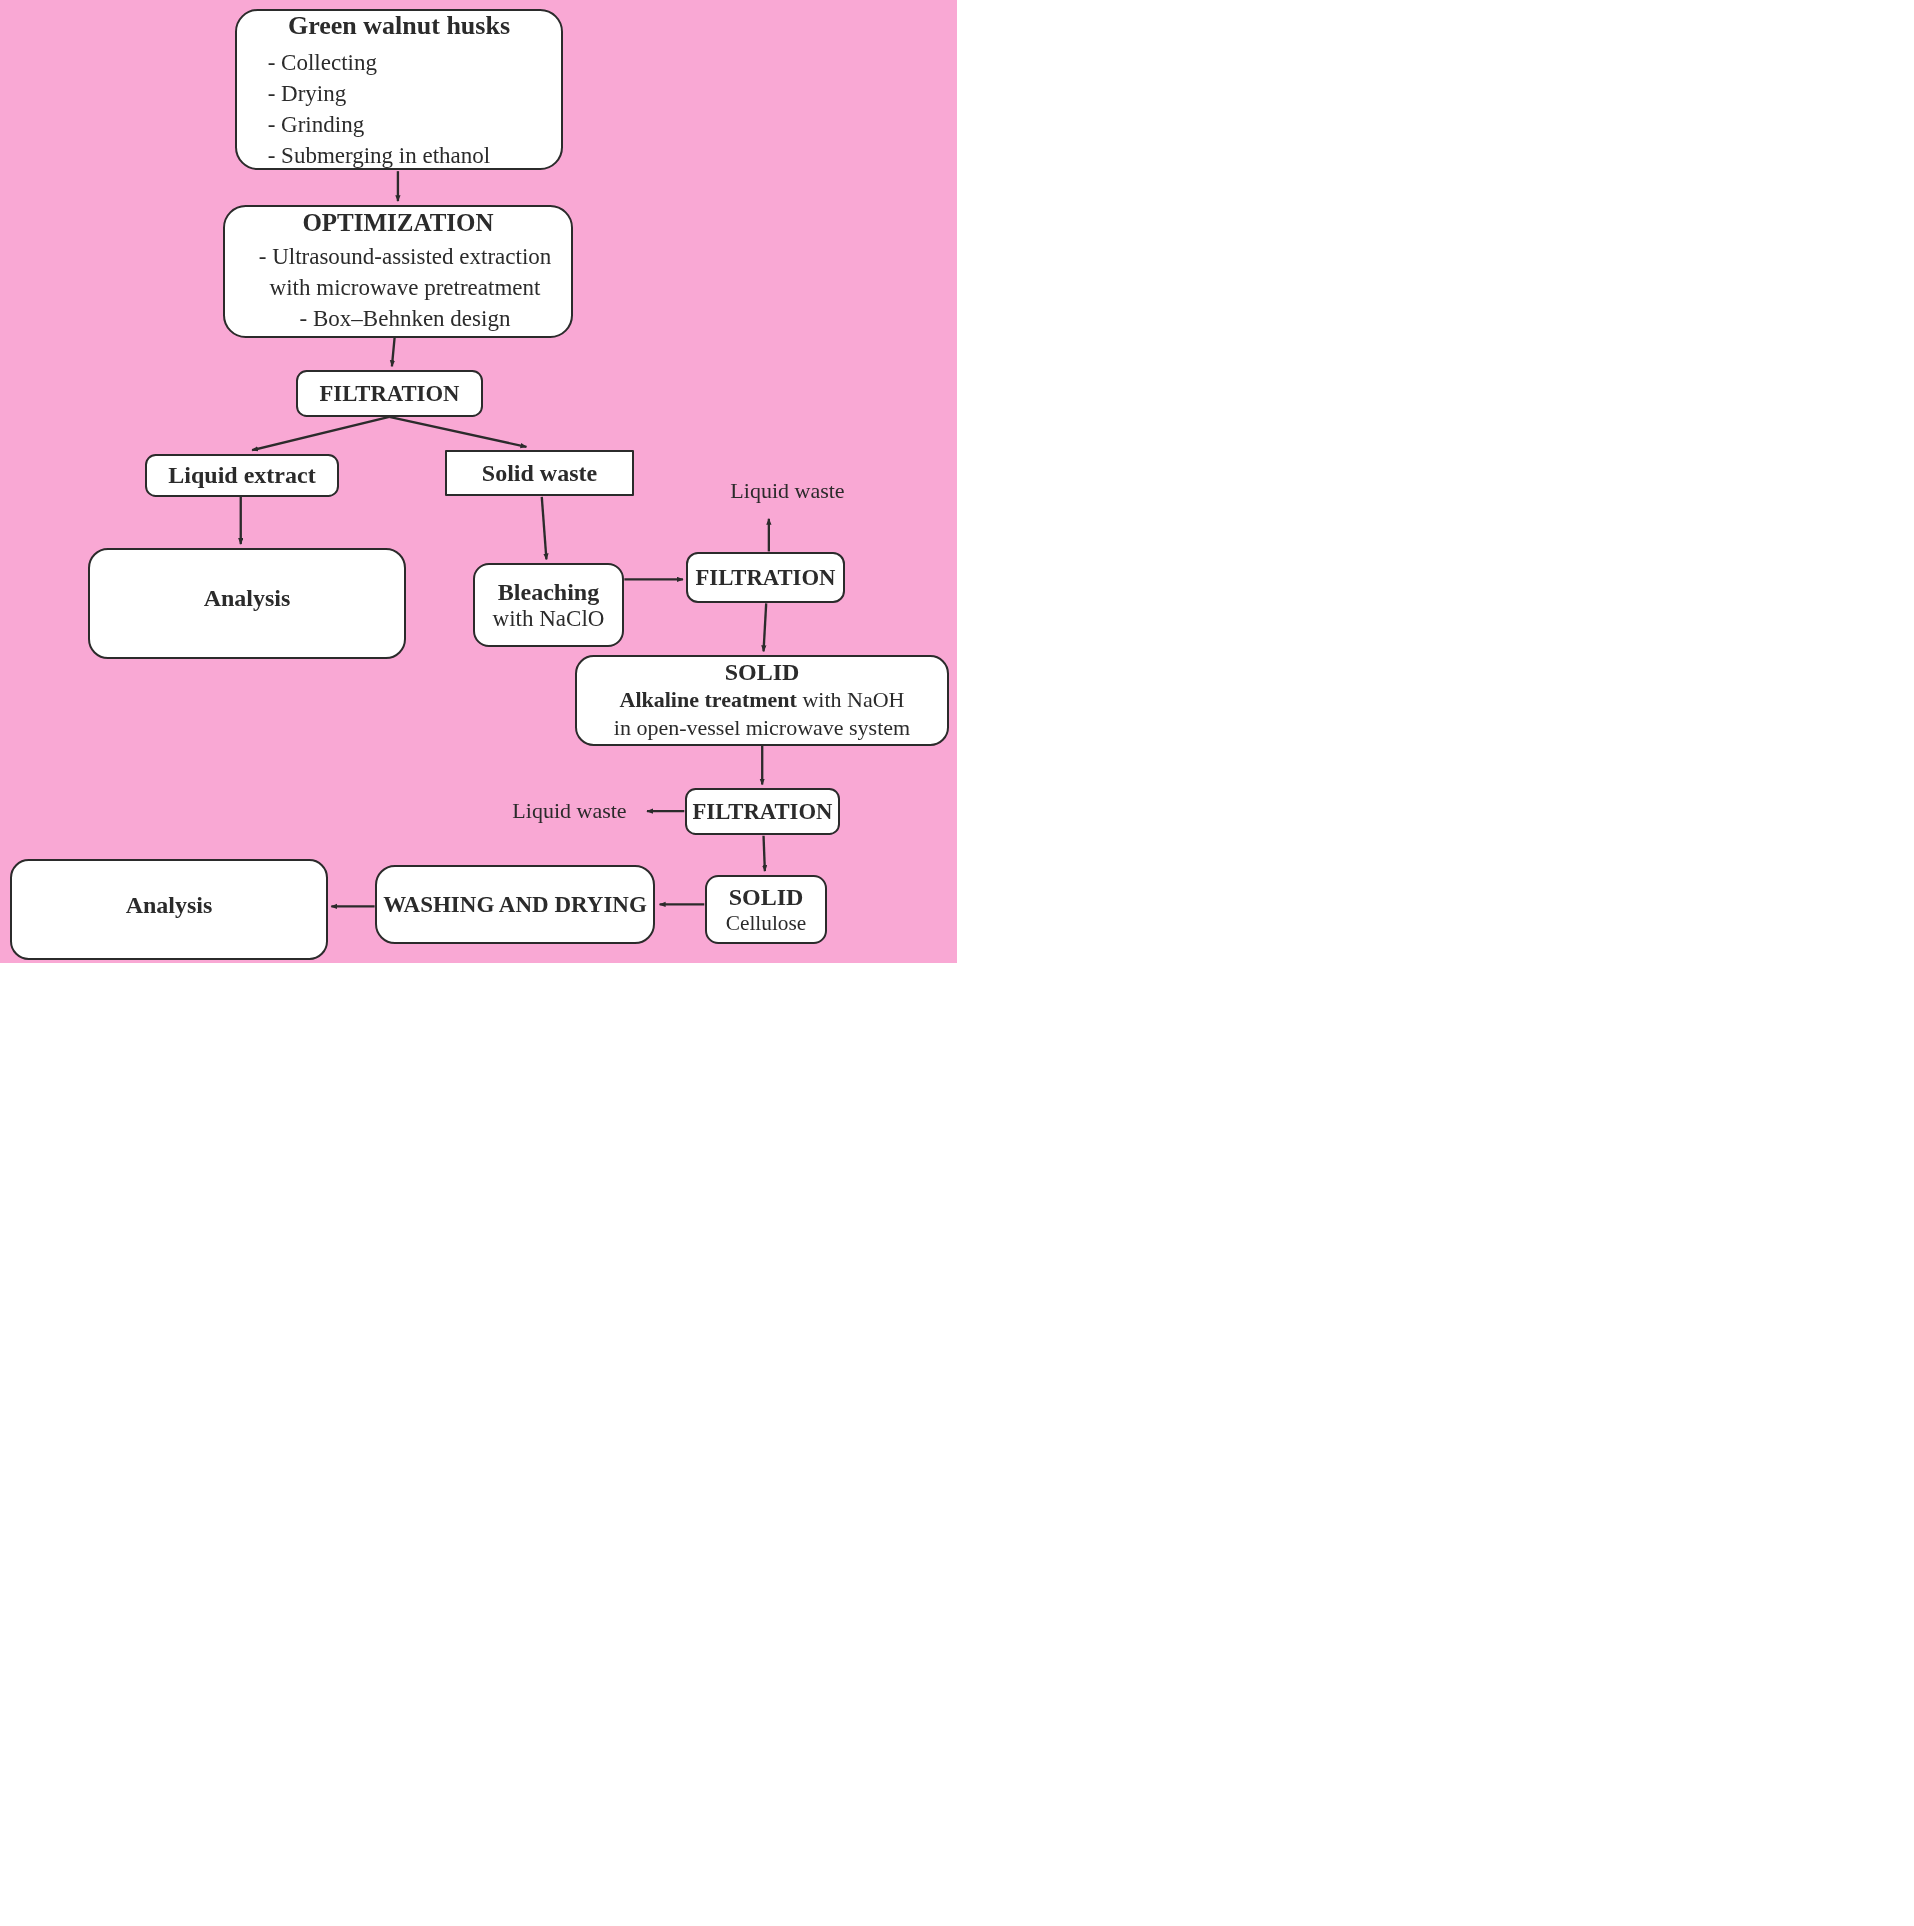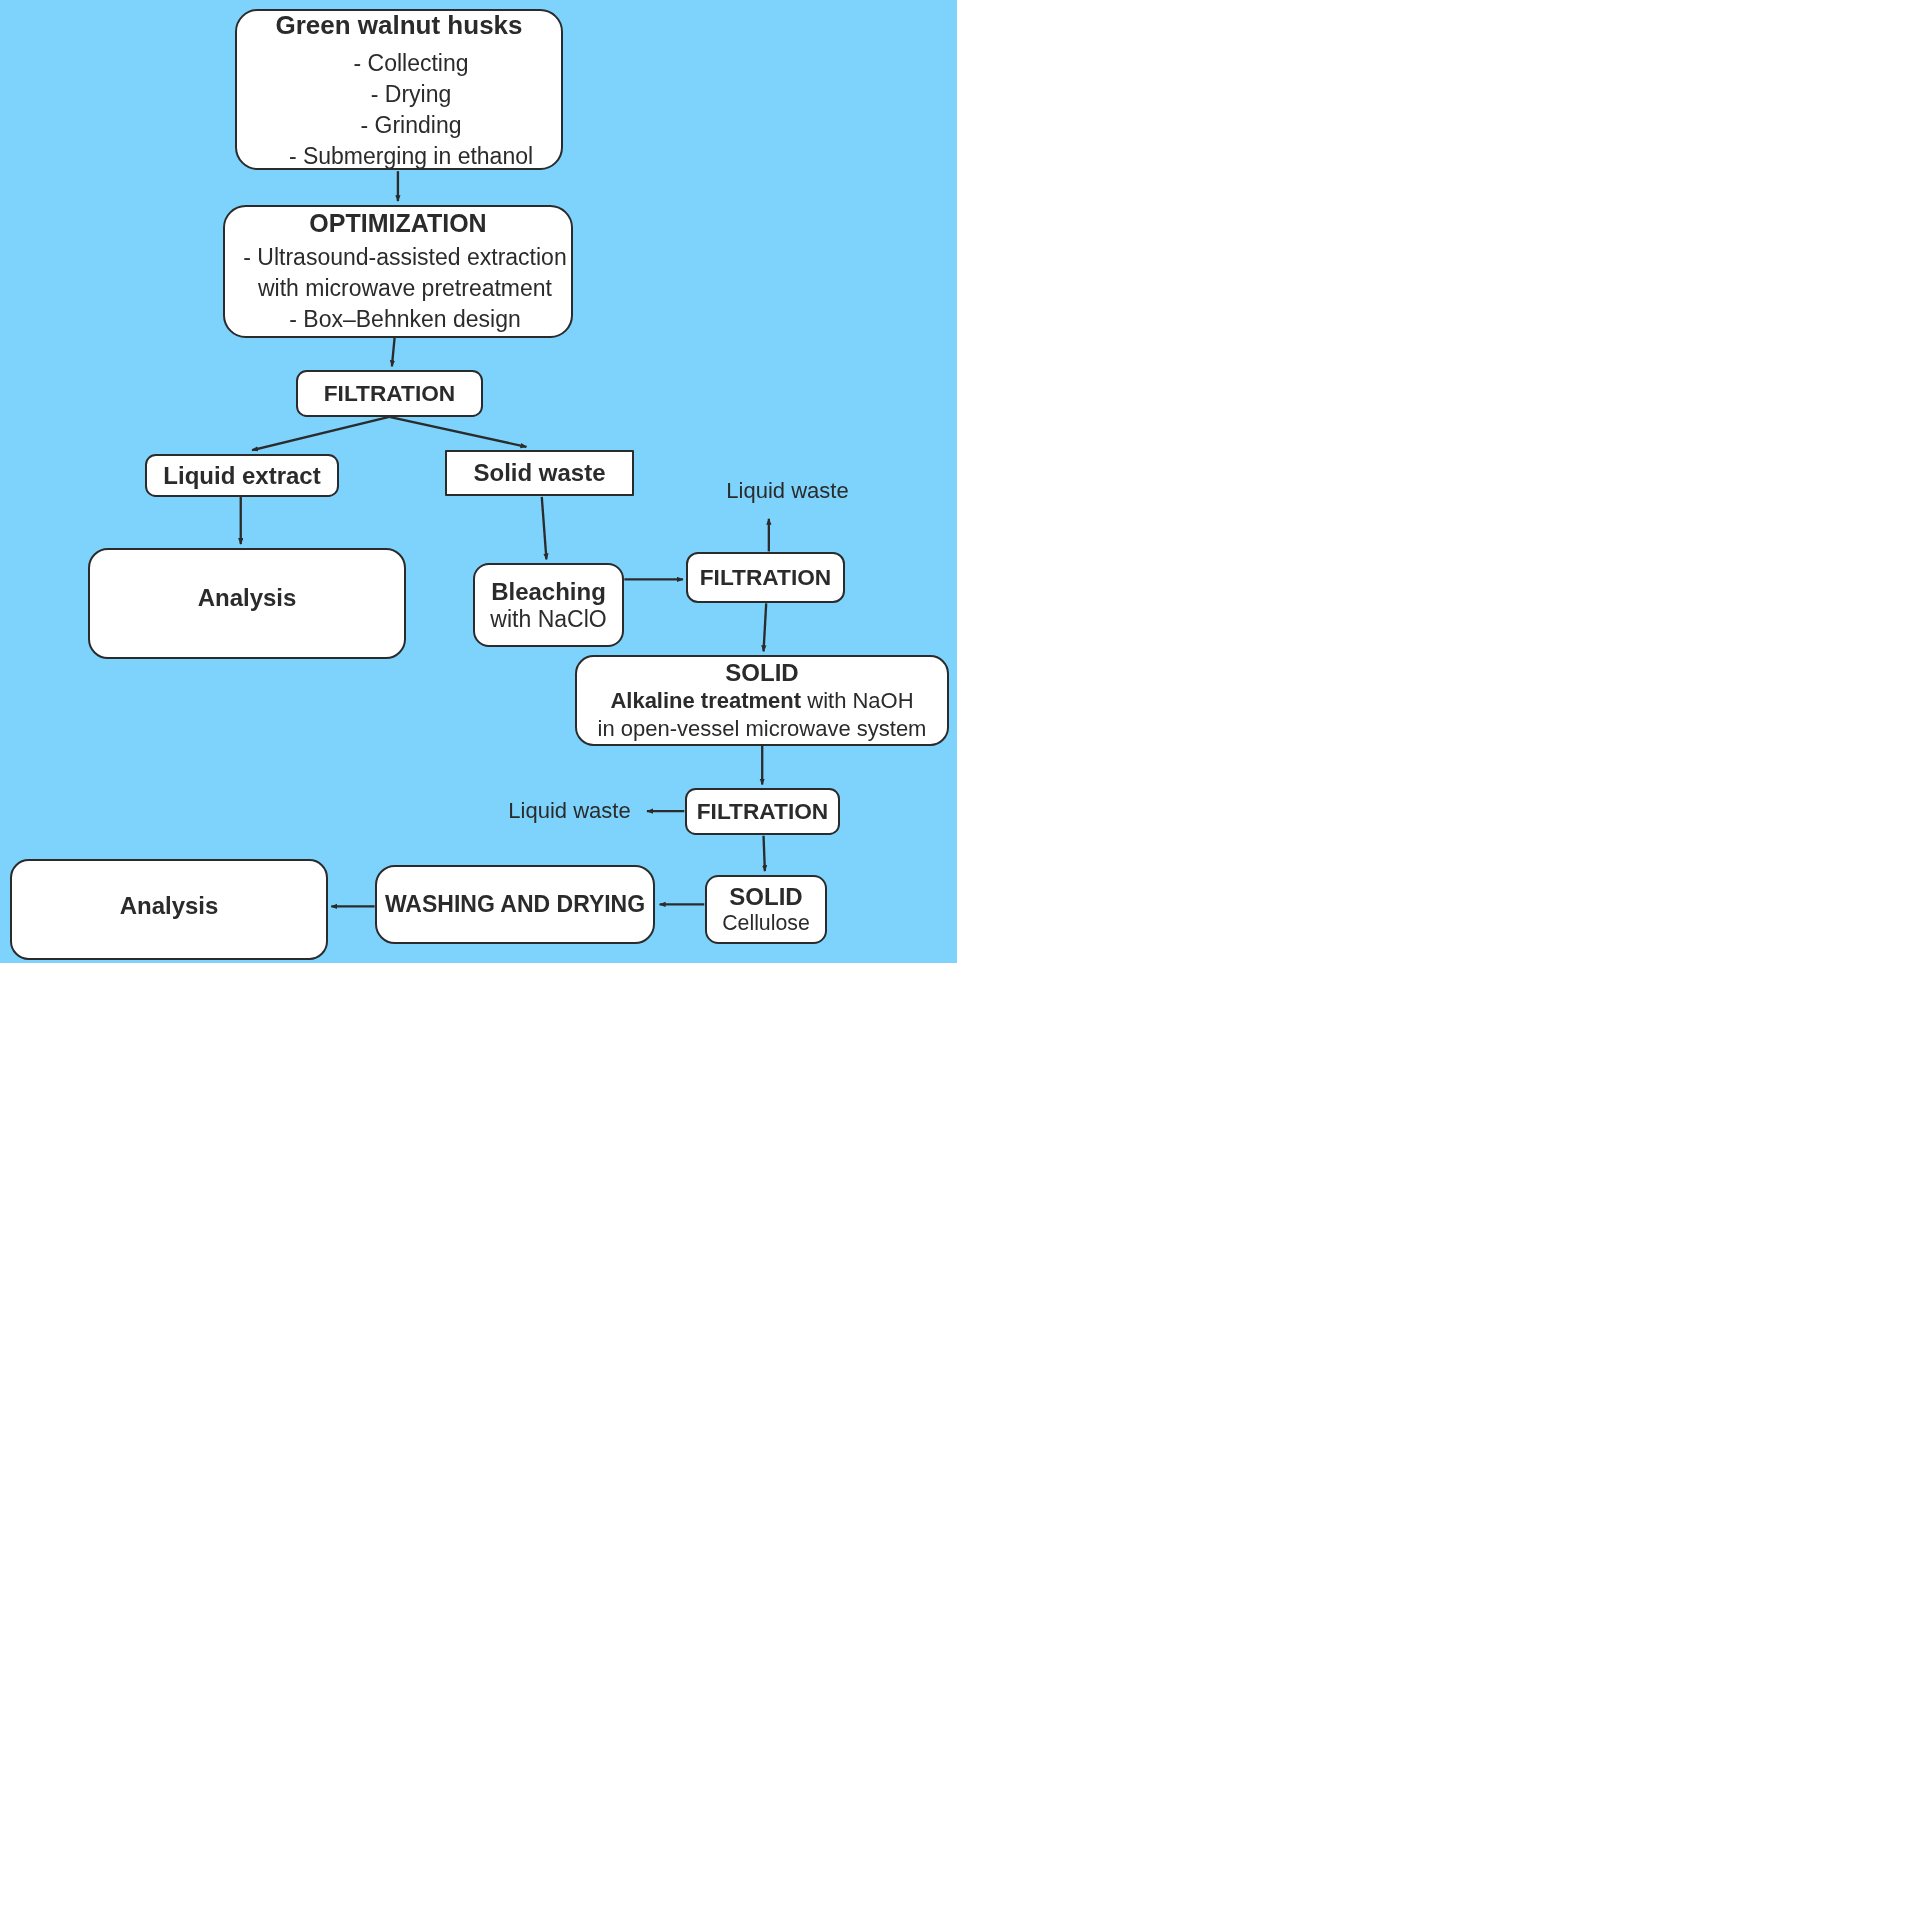--- a/index.html
+++ b/index.html
@@ -6,8 +6,8 @@
   .canvas{
     position:relative;
     width:957px;height:963px;
-    background:#7dd3fc;
-    font-family:Liberation Sans, sans-serif;
+    background:#f9a8d4;
+    font-family:Liberation Serif, serif;
     color:#2b2b2b;
   }
   svg.arrows{position:absolute;left:0;top:0;width:957px;height:963px;pointer-events:none;}

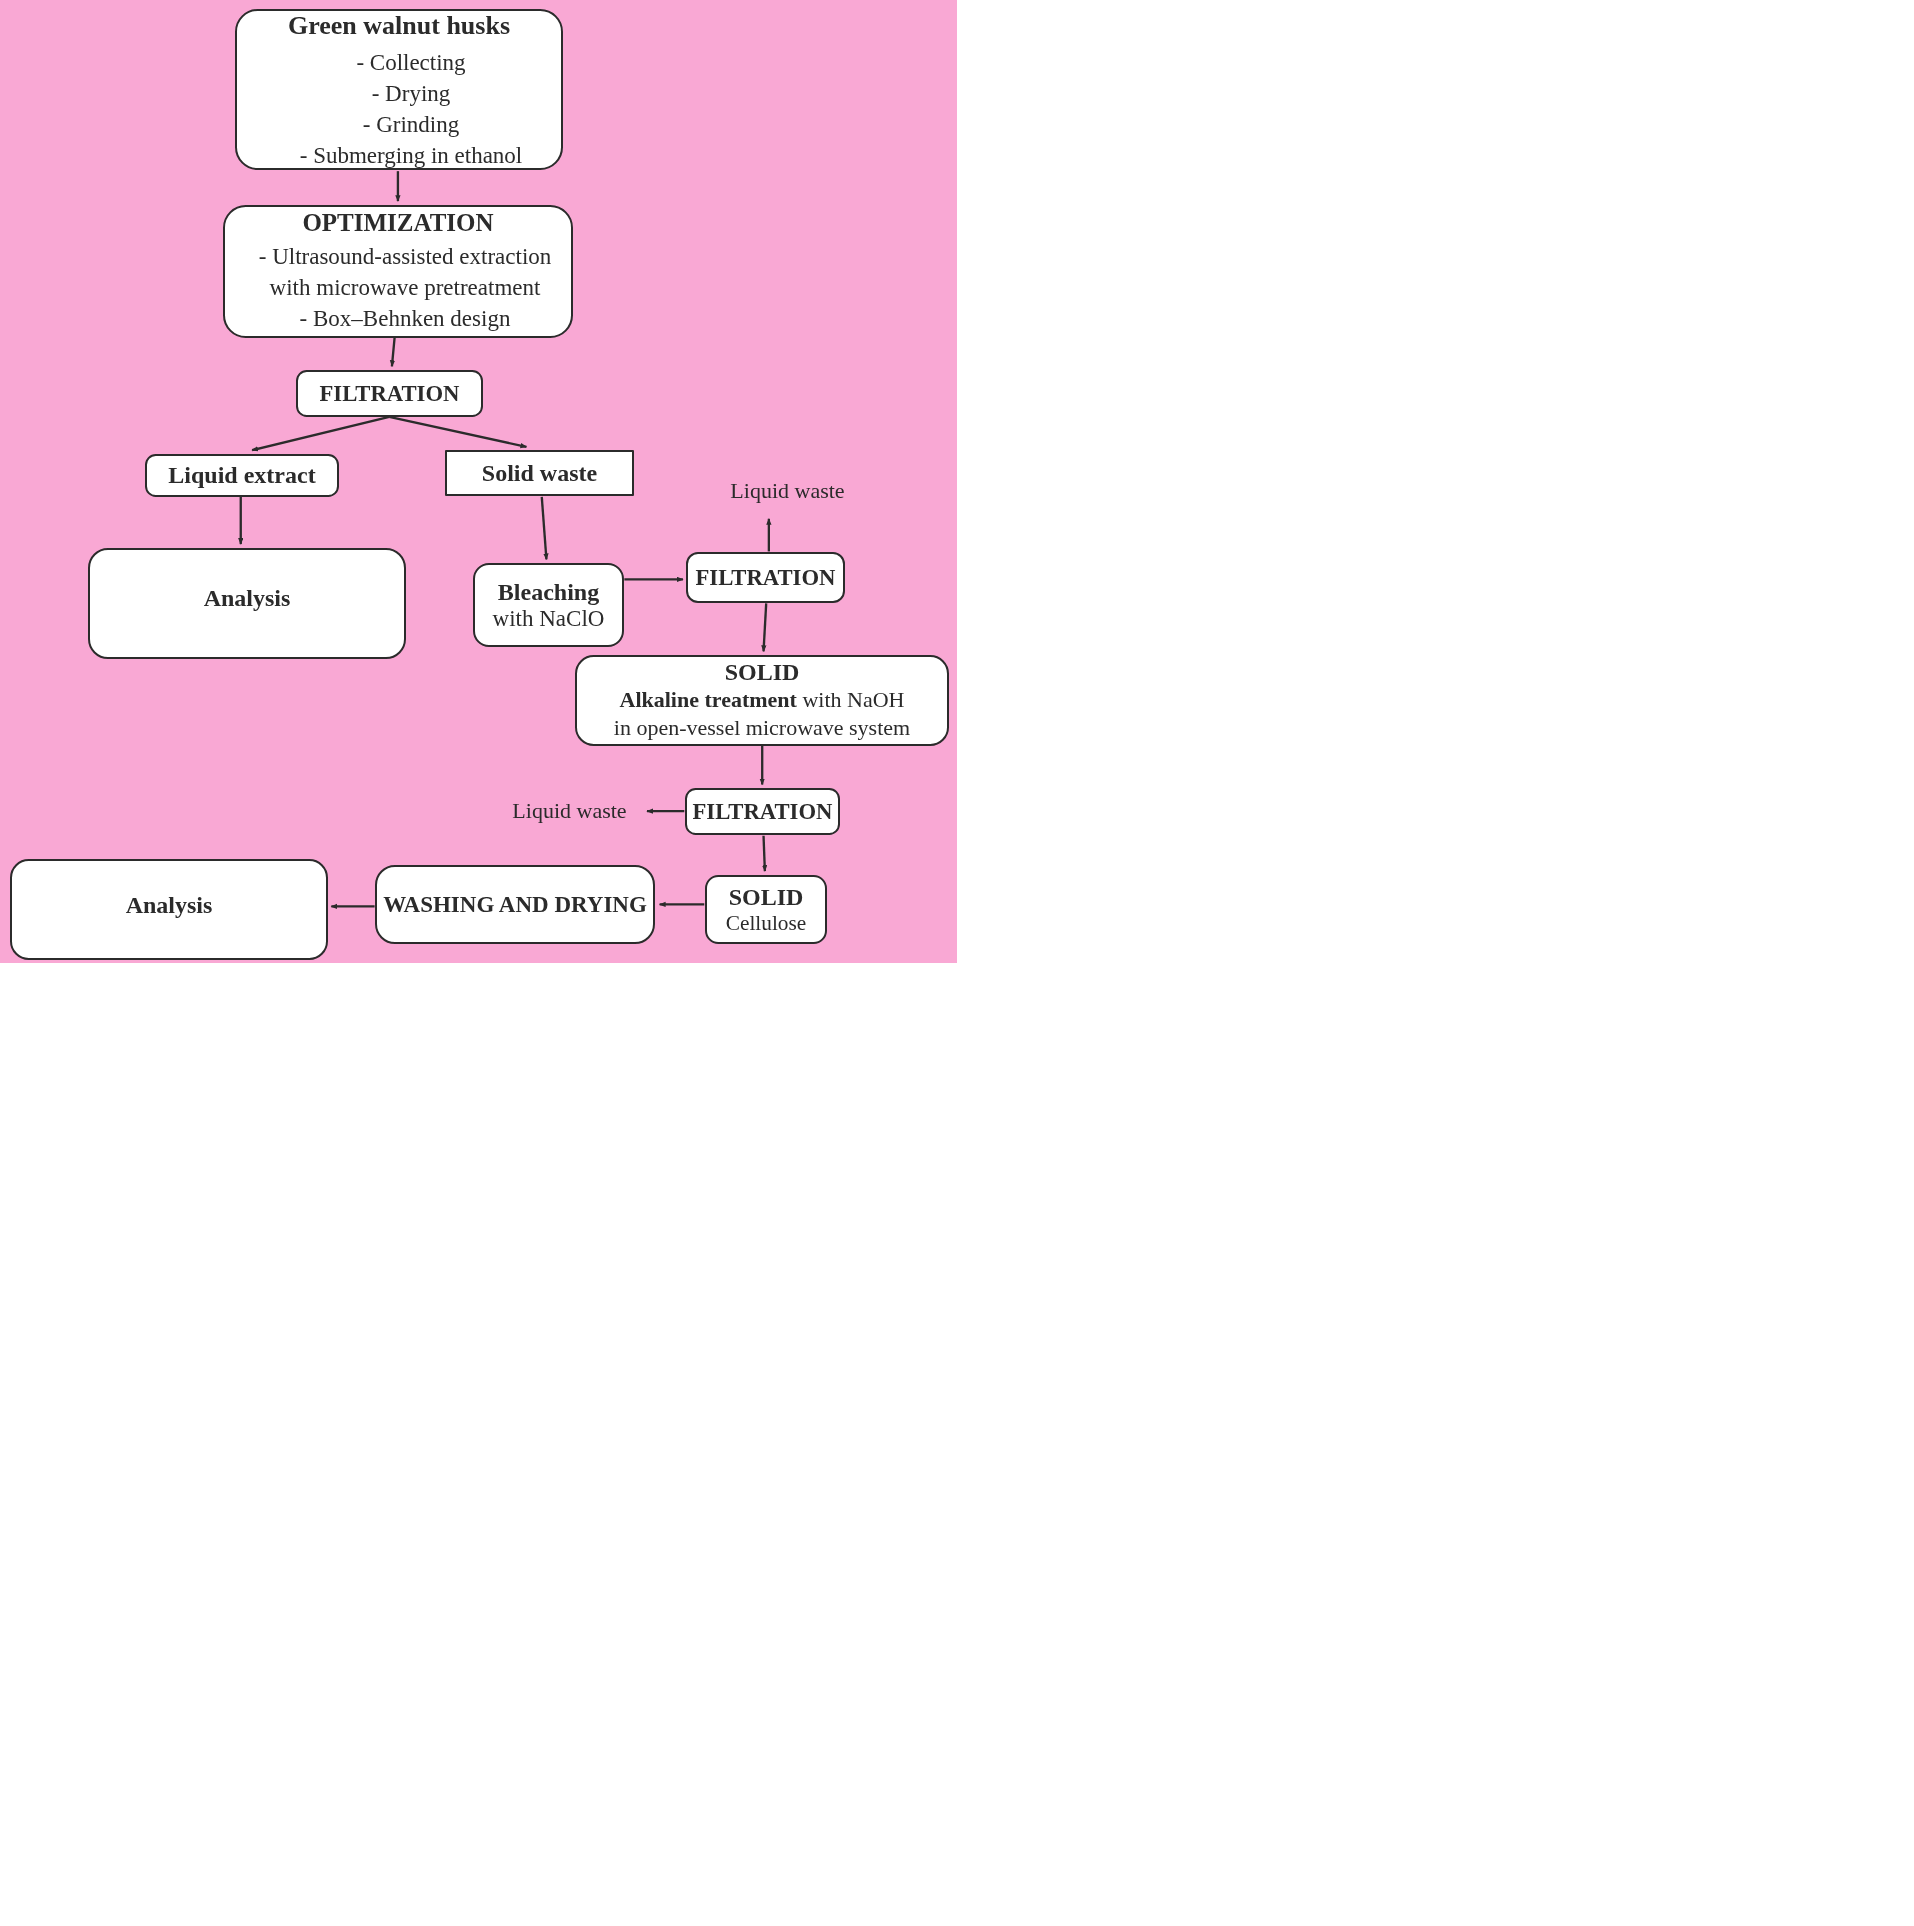--- a/index.html
+++ b/index.html
@@ -21,7 +21,7 @@
     color:#2b2b2b;
   }
   .title{font-weight:bold;text-align:center;}
-  .items{text-align:center;}
+  .items{text-align:left;}
   .item{white-space:nowrap;}
   .centerlines{text-align:center;margin-left:14px;}
   .floating-label{

